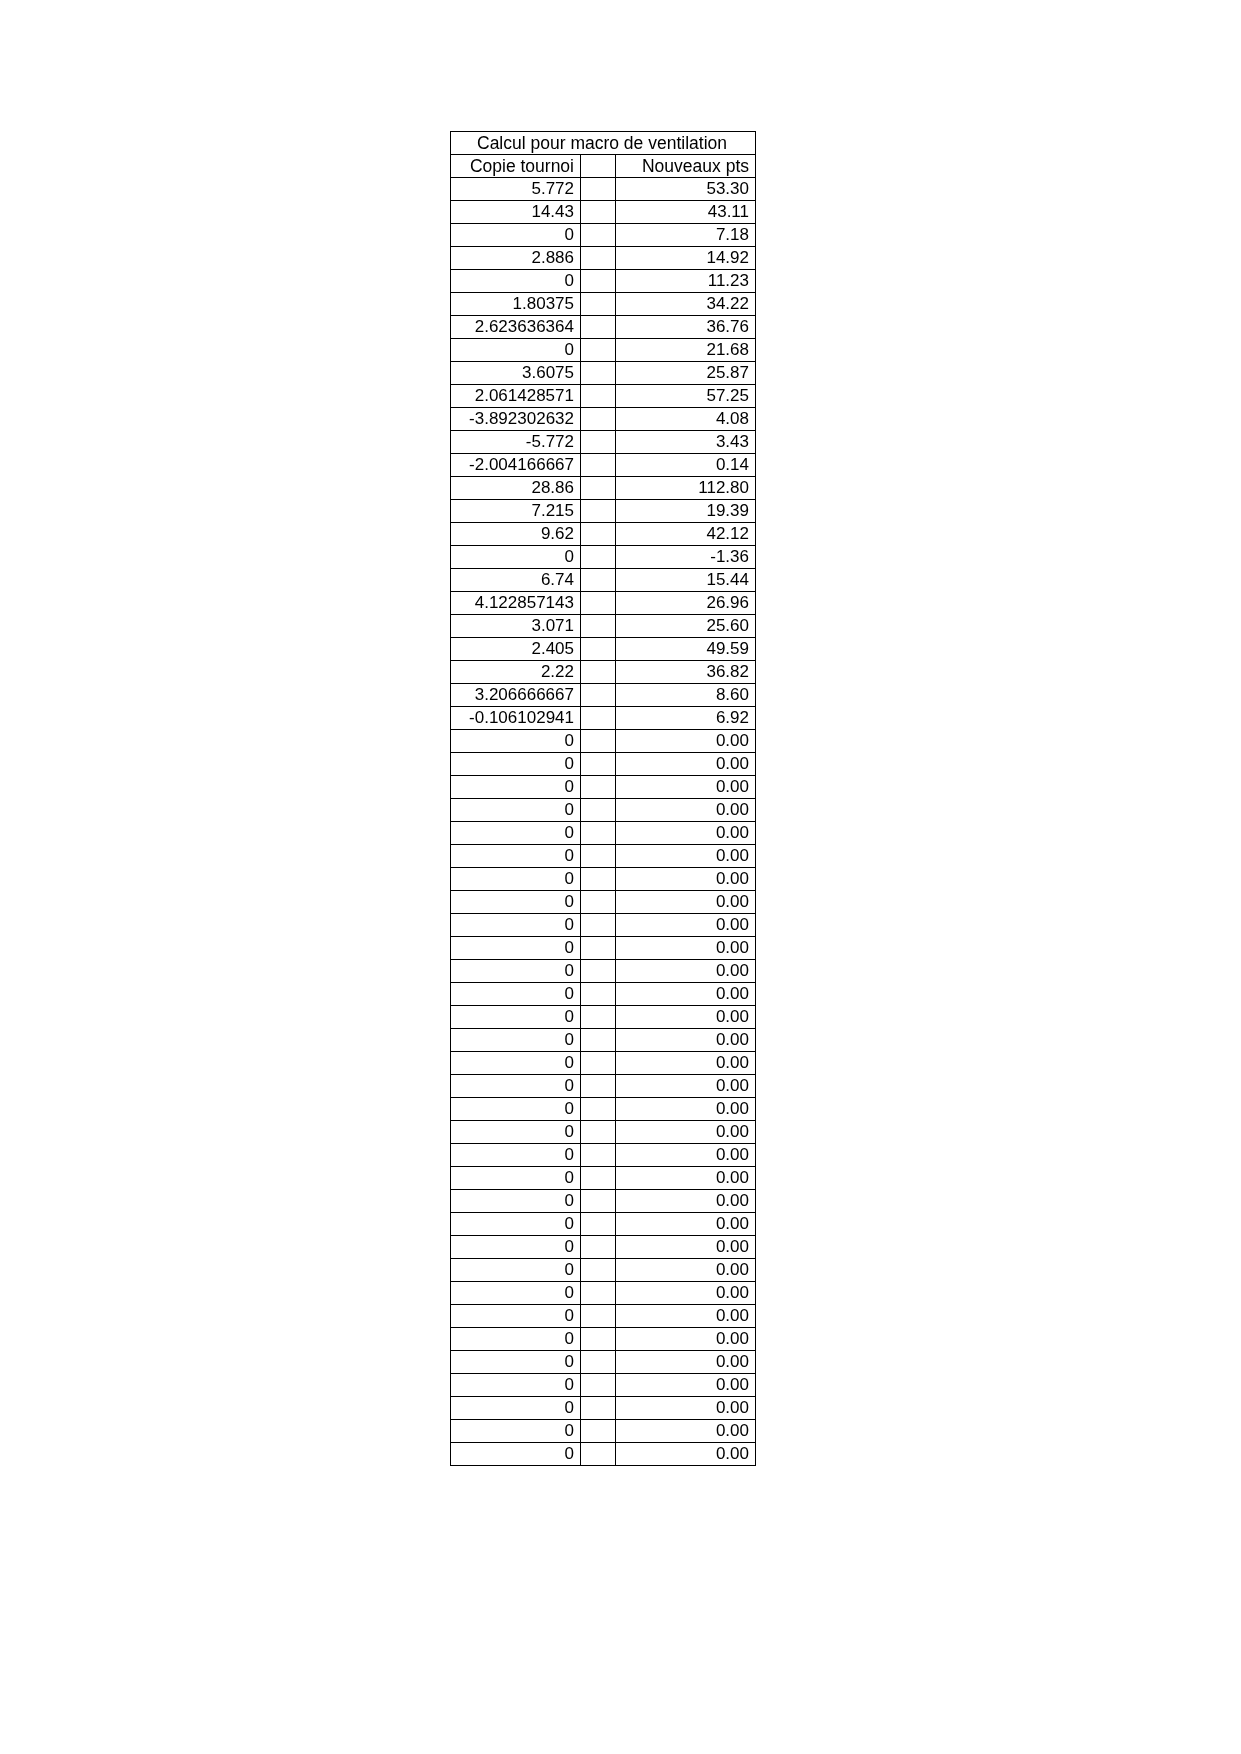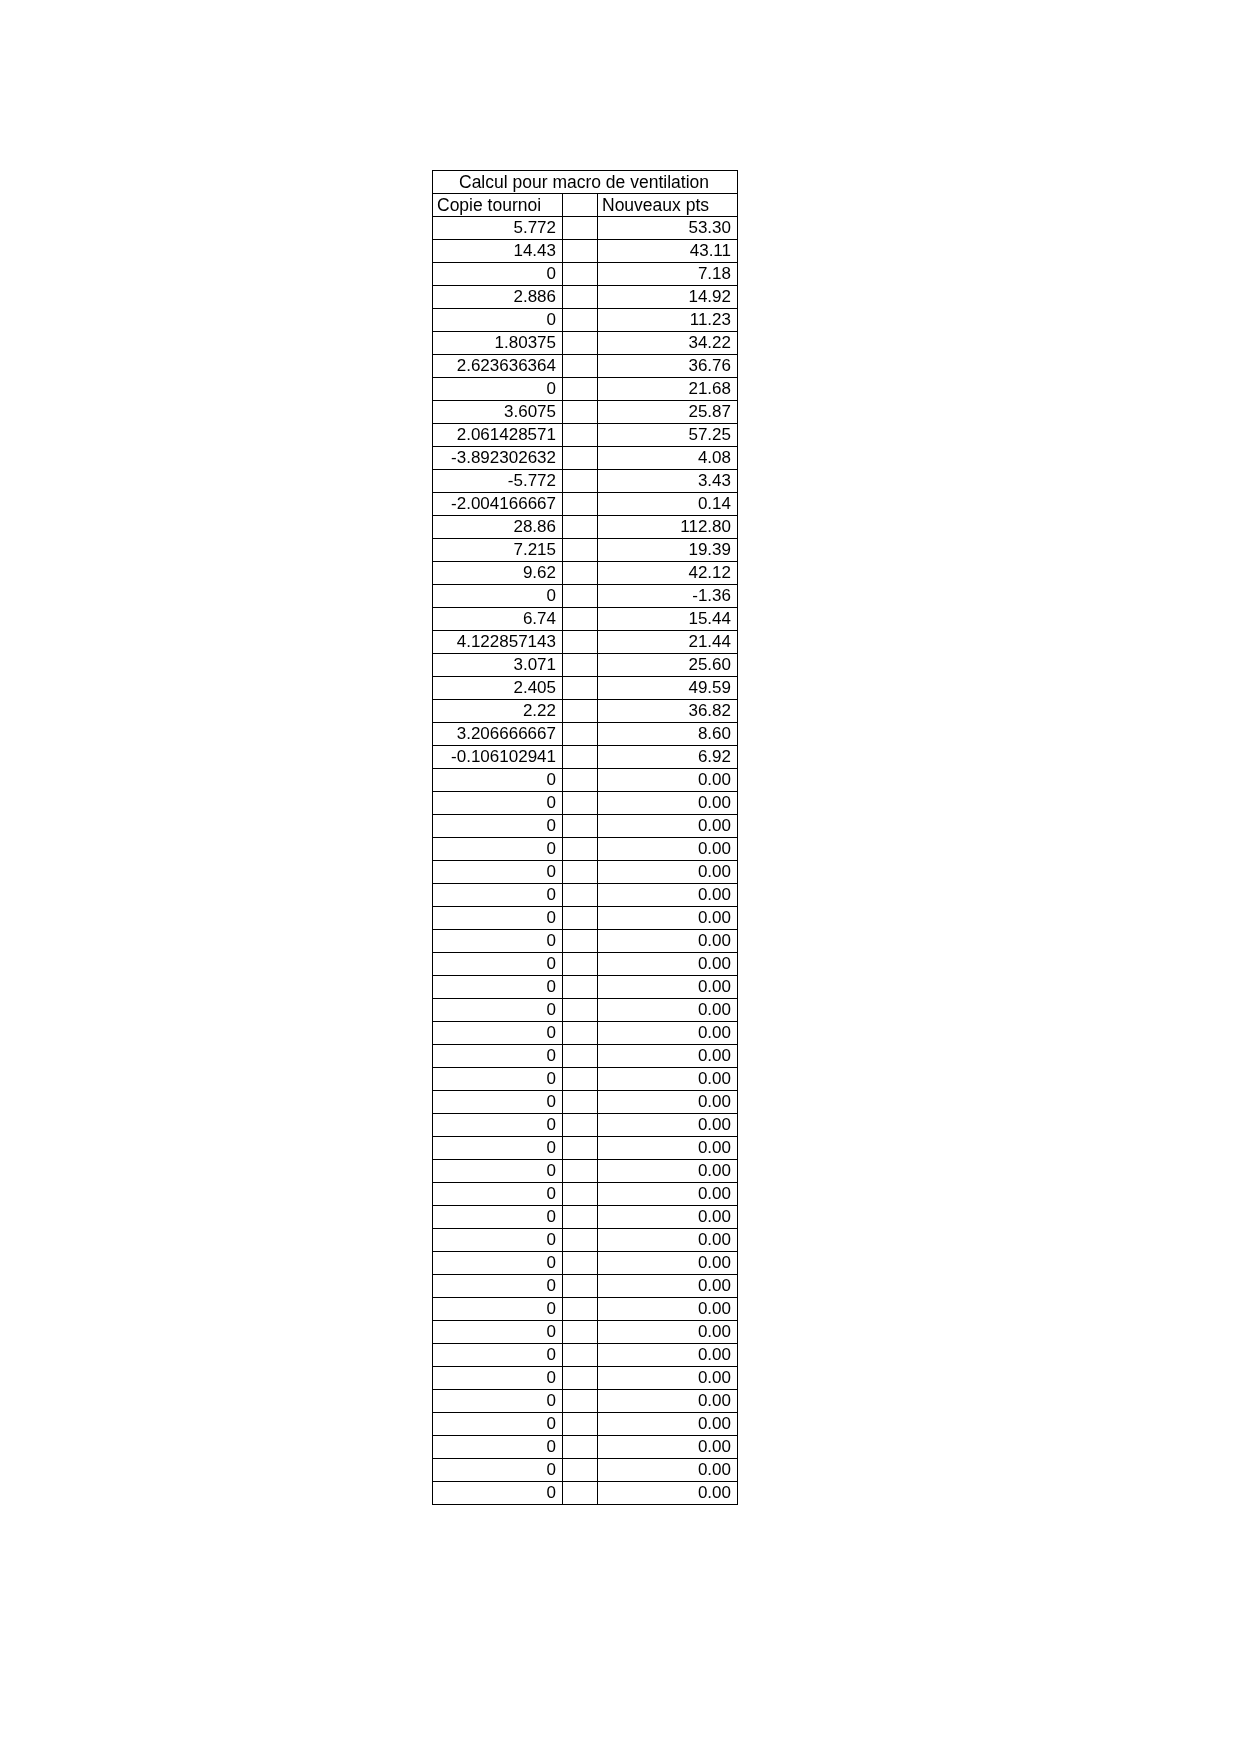--- a/index.html
+++ b/index.html
@@ -19,10 +19,9 @@
 
   #sheet-area {
     position: absolute;
-    left: 432px;
+    left: 450px;
     top: 131px;
     width: 305px;
-    margin-top: 39px;
   }
 
   table.calc-table {

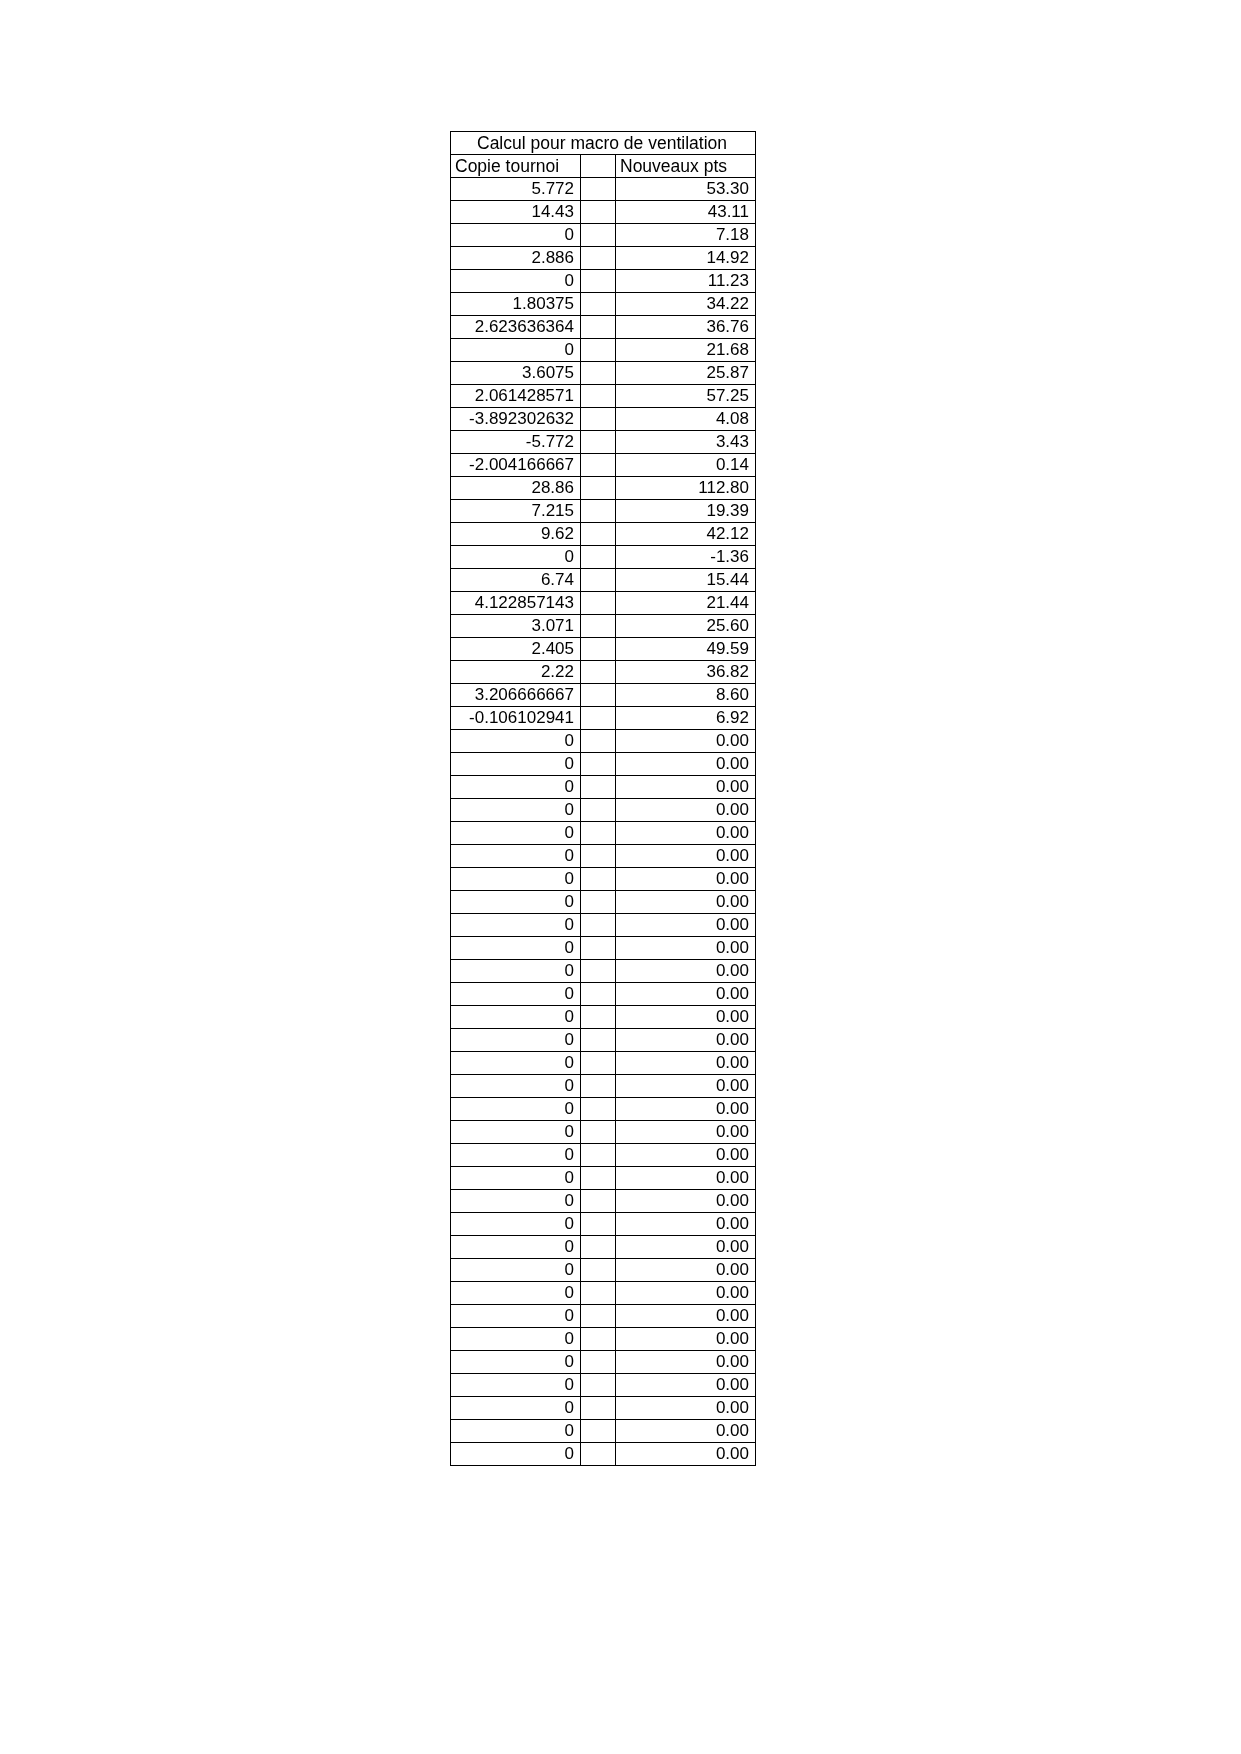--- a/index.html
+++ b/index.html
@@ -53,7 +53,7 @@
 
   
   td.head-cell {
-    text-align: left;
+    text-align: right;
     font-size: 17.5px;
     height: 28px;
     line-height: 28px;

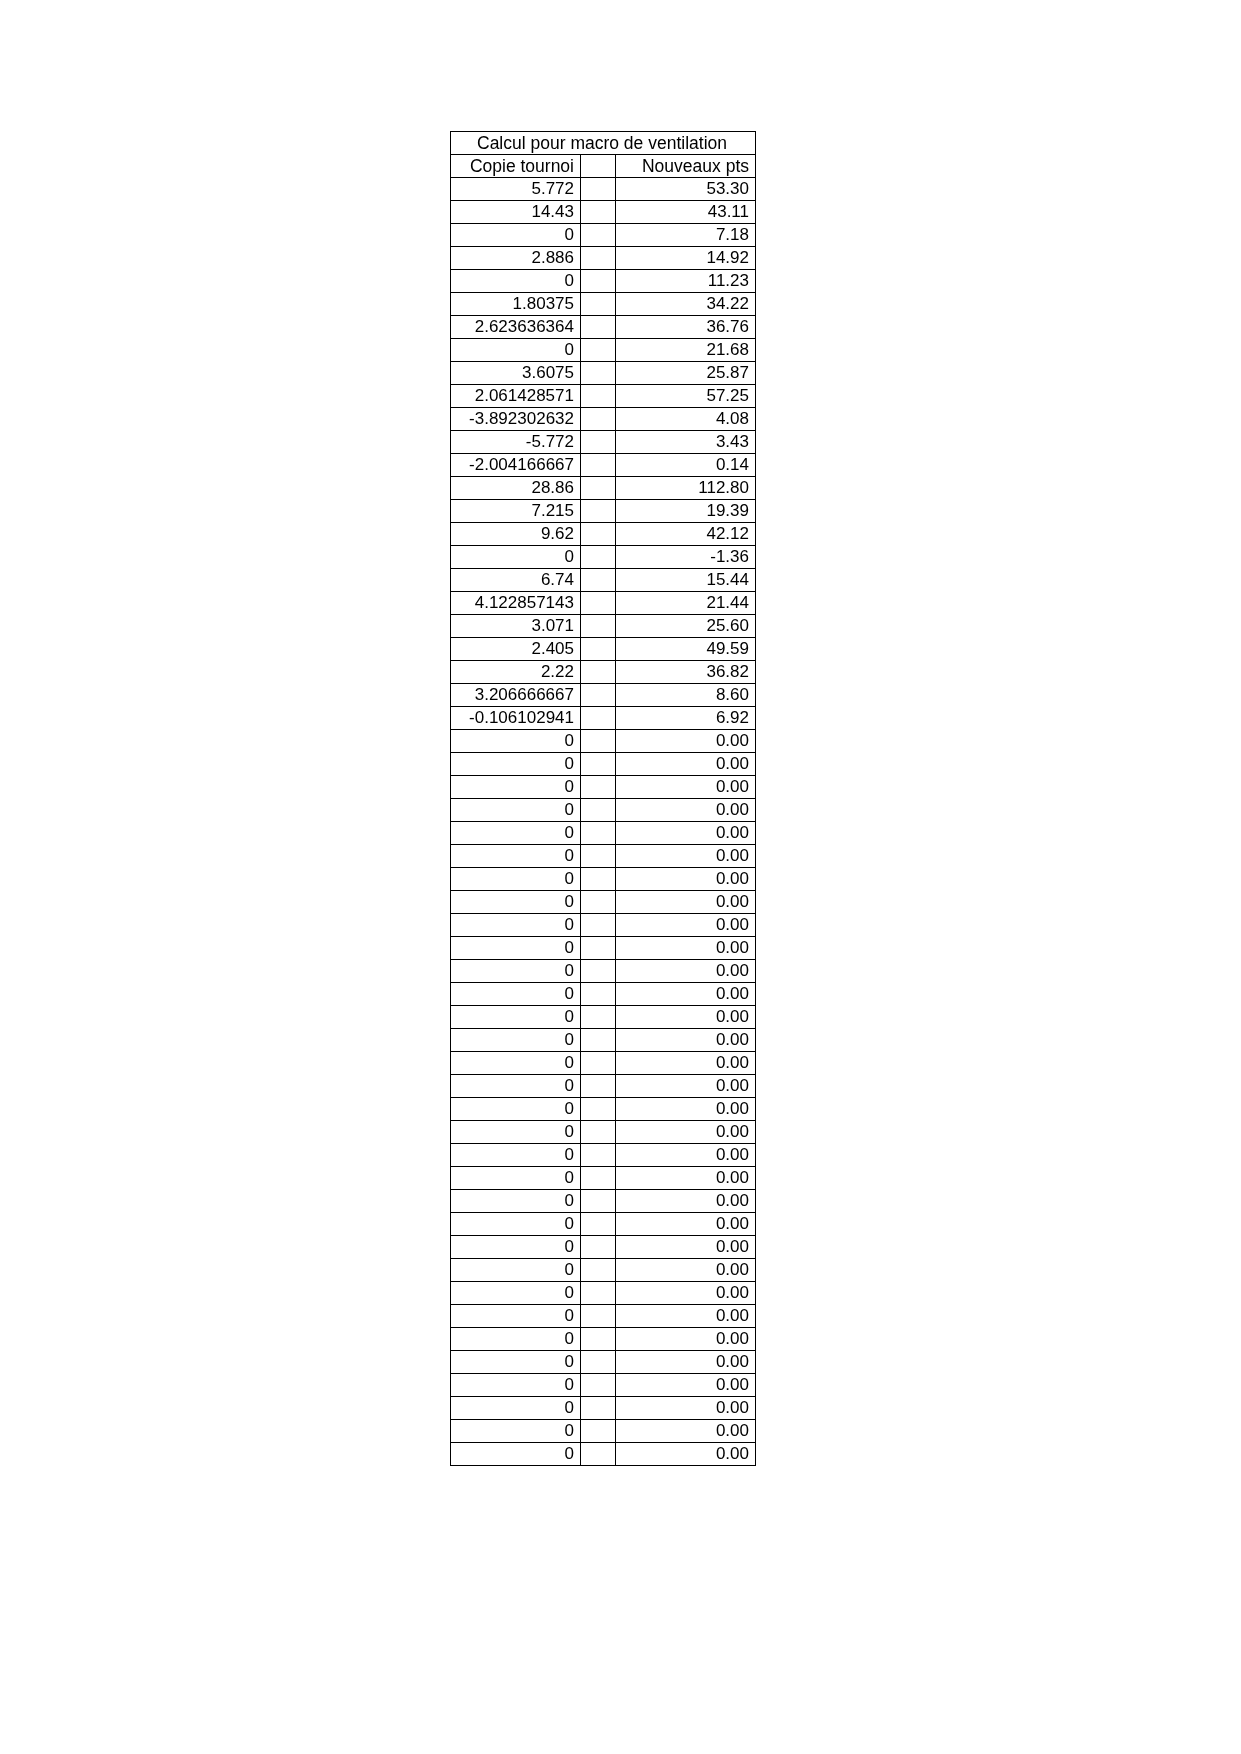--- a/index.html
+++ b/index.html
@@ -193,7 +193,7 @@
         <tr>
           <td class="num-cell">4.122857143</td>
           <td class="gap-cell"></td>
-          <td class="num-cell">21.44</td>
+          <td class="num-cell">26.96</td>
         </tr>
         <tr>
           <td class="num-cell">3.071</td>

